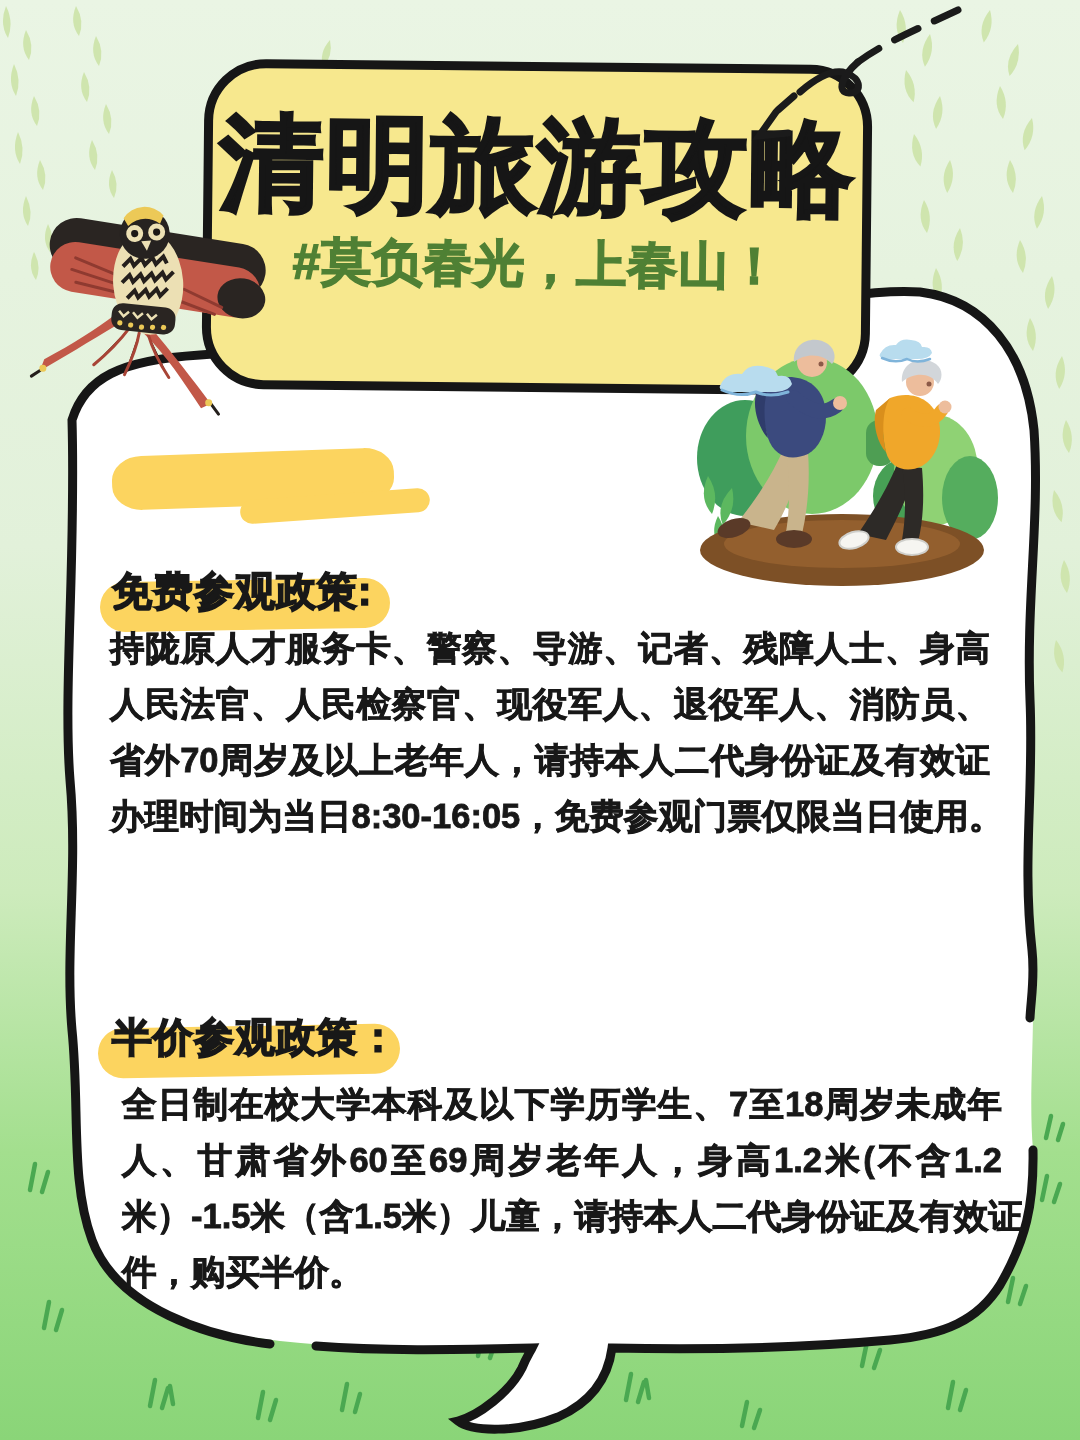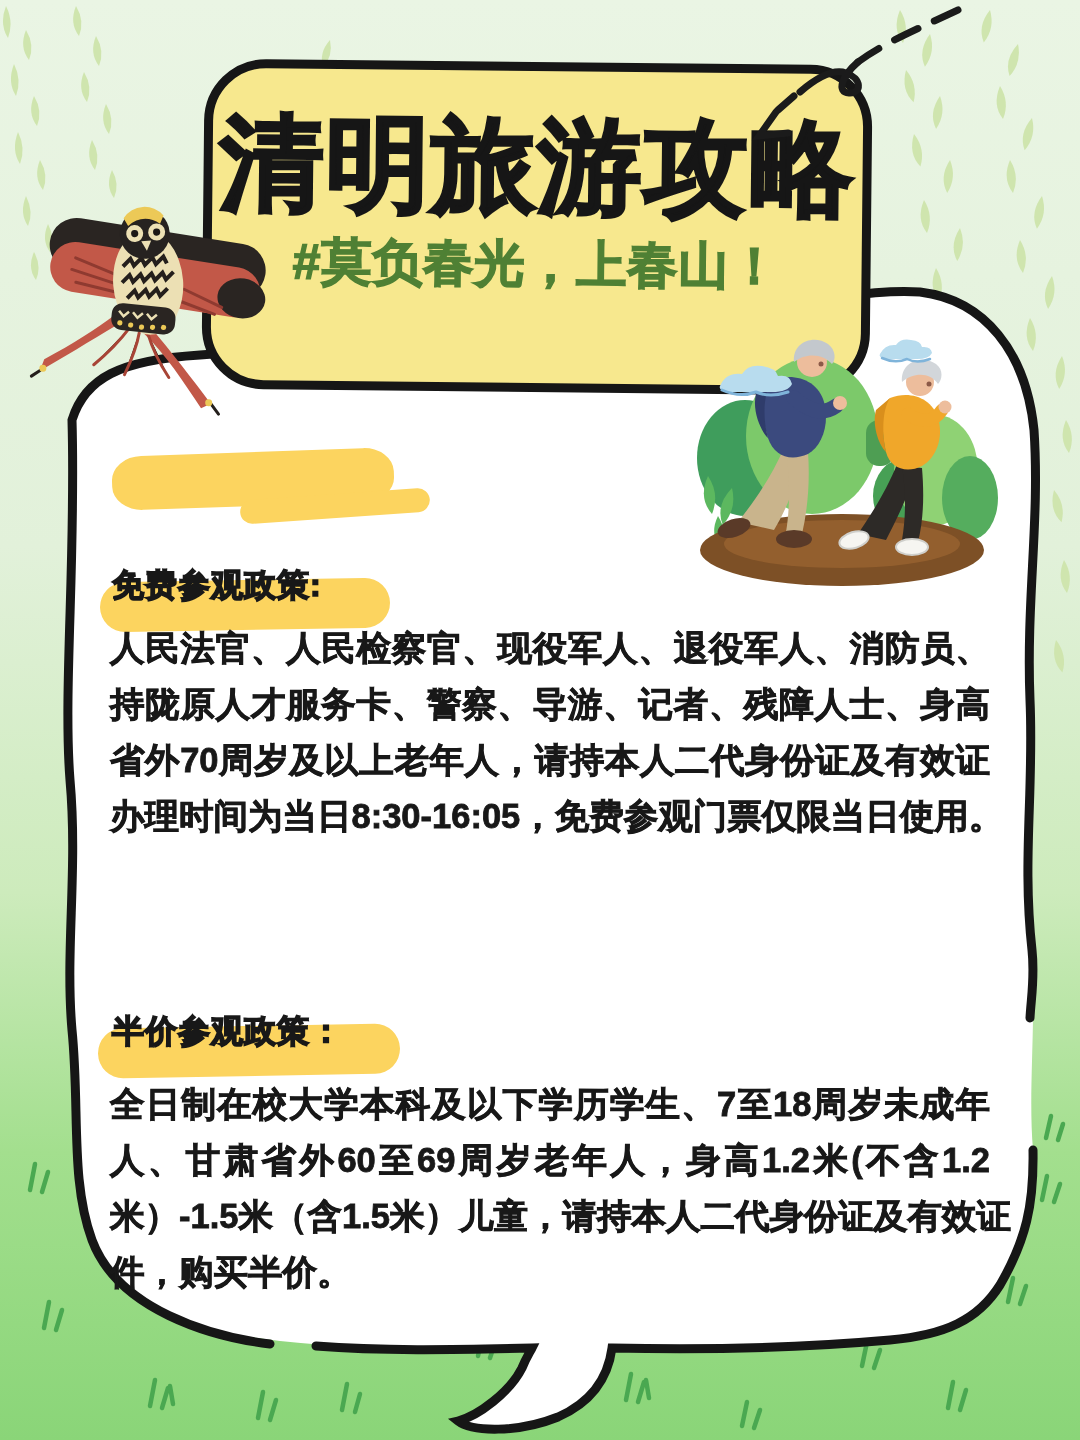--- a/index.html
+++ b/index.html
@@ -43,7 +43,7 @@
     -webkit-text-stroke:2.2px #181818;letter-spacing:6px;
   }
   .sub-heading{
-    position:absolute;font-size:32px;font-weight:900;color:#181818;
+    position:absolute;font-size:40px;font-weight:900;color:#181818;
     -webkit-text-stroke:1.6px #181818;letter-spacing:1px;
   }
   .free-heading{left:112px;top:564px;}

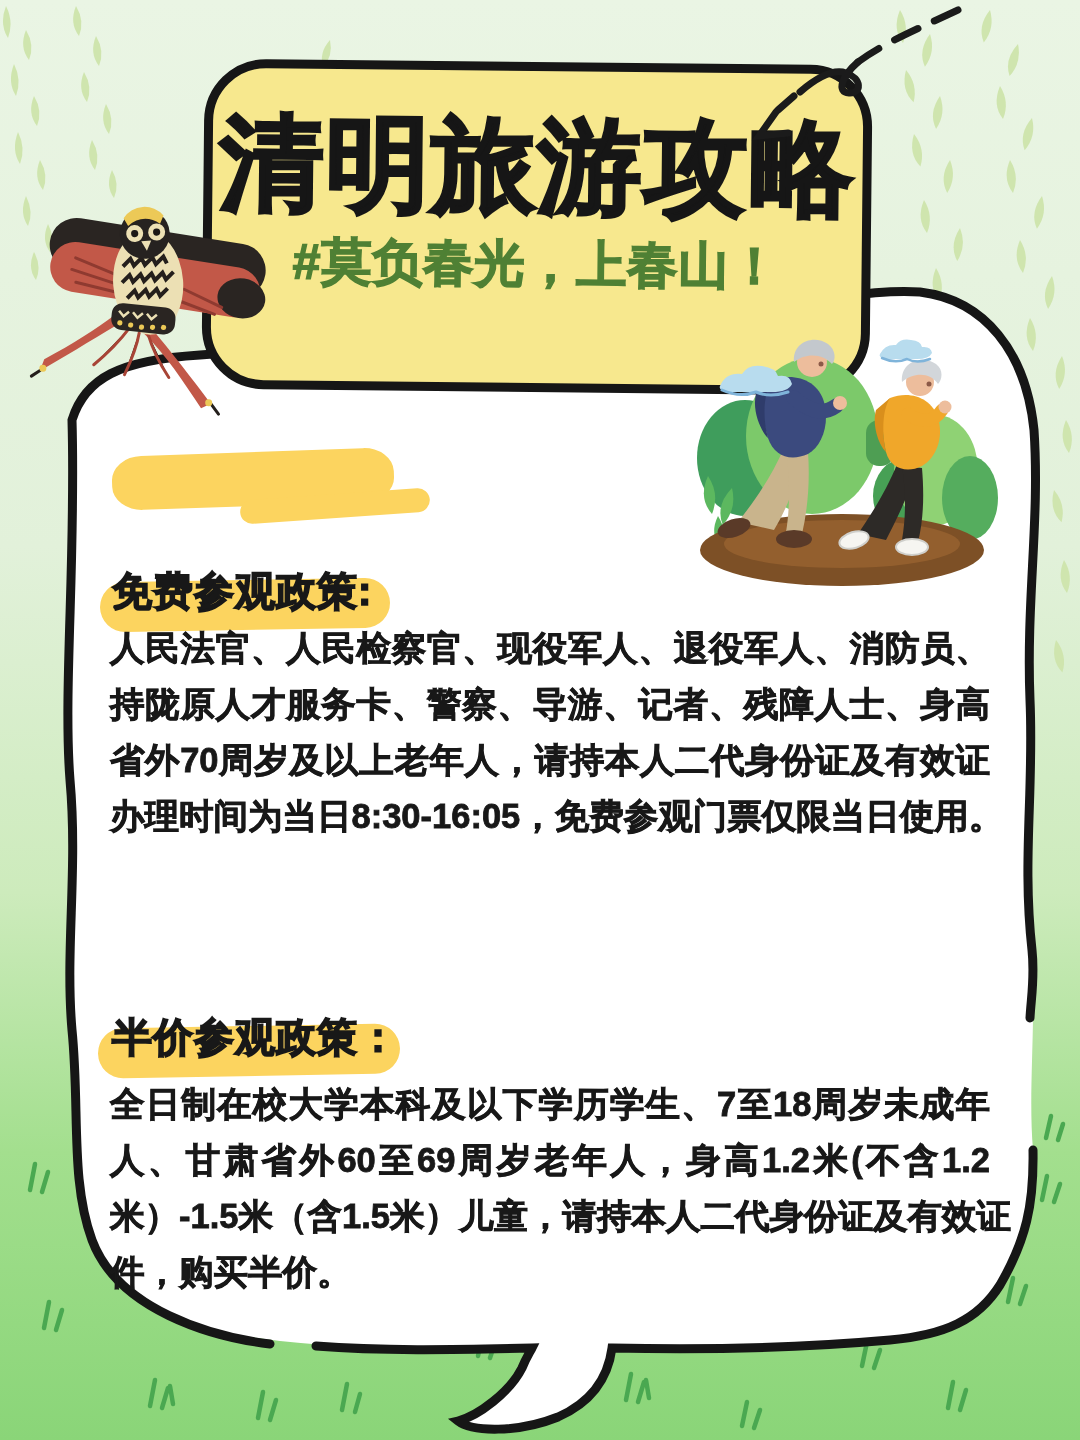--- a/index.html
+++ b/index.html
@@ -225,8 +225,8 @@
     <div class="hl pill1"></div>
     <div class="sub-heading free-heading">免费参观政策:</div>
     <div class="para para-free">
+        <div class="jline">持陇原人才服务卡、警察、导游、记者、残障人士、身高</div>
         <div class="jline">人民法官、人民检察官、现役军人、退役军人、消防员、</div>
-        <div class="jline">持陇原人才服务卡、警察、导游、记者、残障人士、身高</div>
         <div class="jline">省外70周岁及以上老年人，请持本人二代身份证及有效证</div>
         <div class="jline last">办理时间为当日8:30-16:05，免费参观门票仅限当日使用。</div>
       </div>

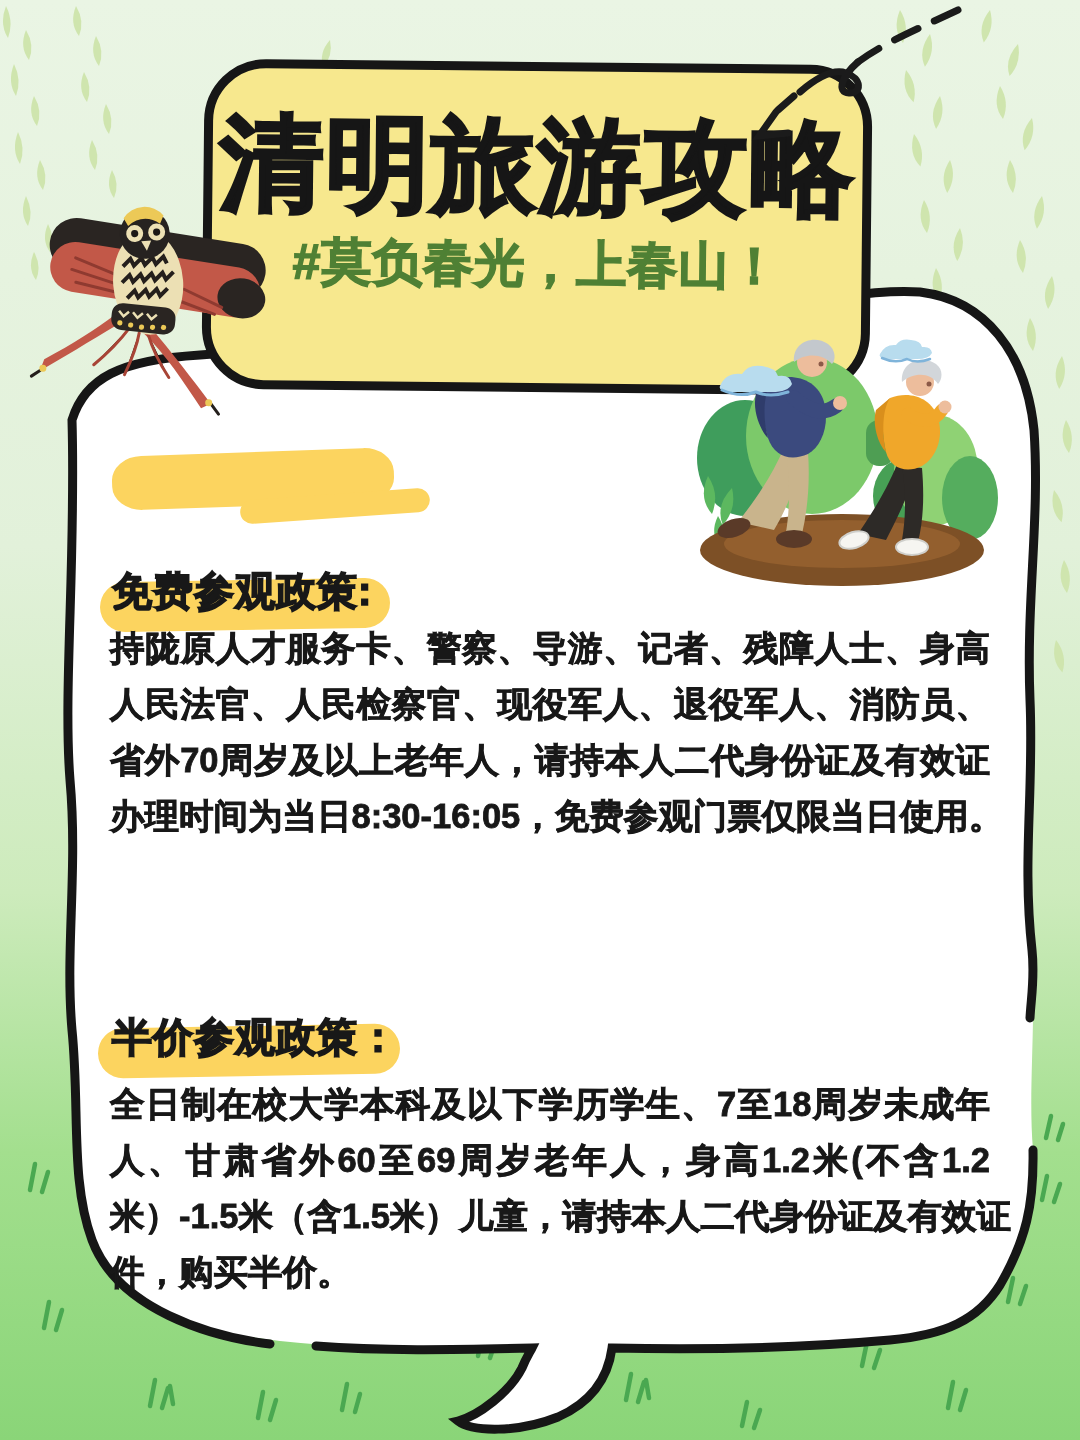--- a/index.html
+++ b/index.html
@@ -53,7 +53,7 @@
     color:#181818;-webkit-text-stroke:.8px #181818;line-height:56px;
   }
   .para-free{top:620px;}
-  .para-half{top:1076px;}
+  .para-half{top:1076px;margin-left:12px;}
   .jline{text-align:justify;text-align-last:justify;white-space:nowrap;}
   .jline.last{text-align-last:left;}
 </style>

